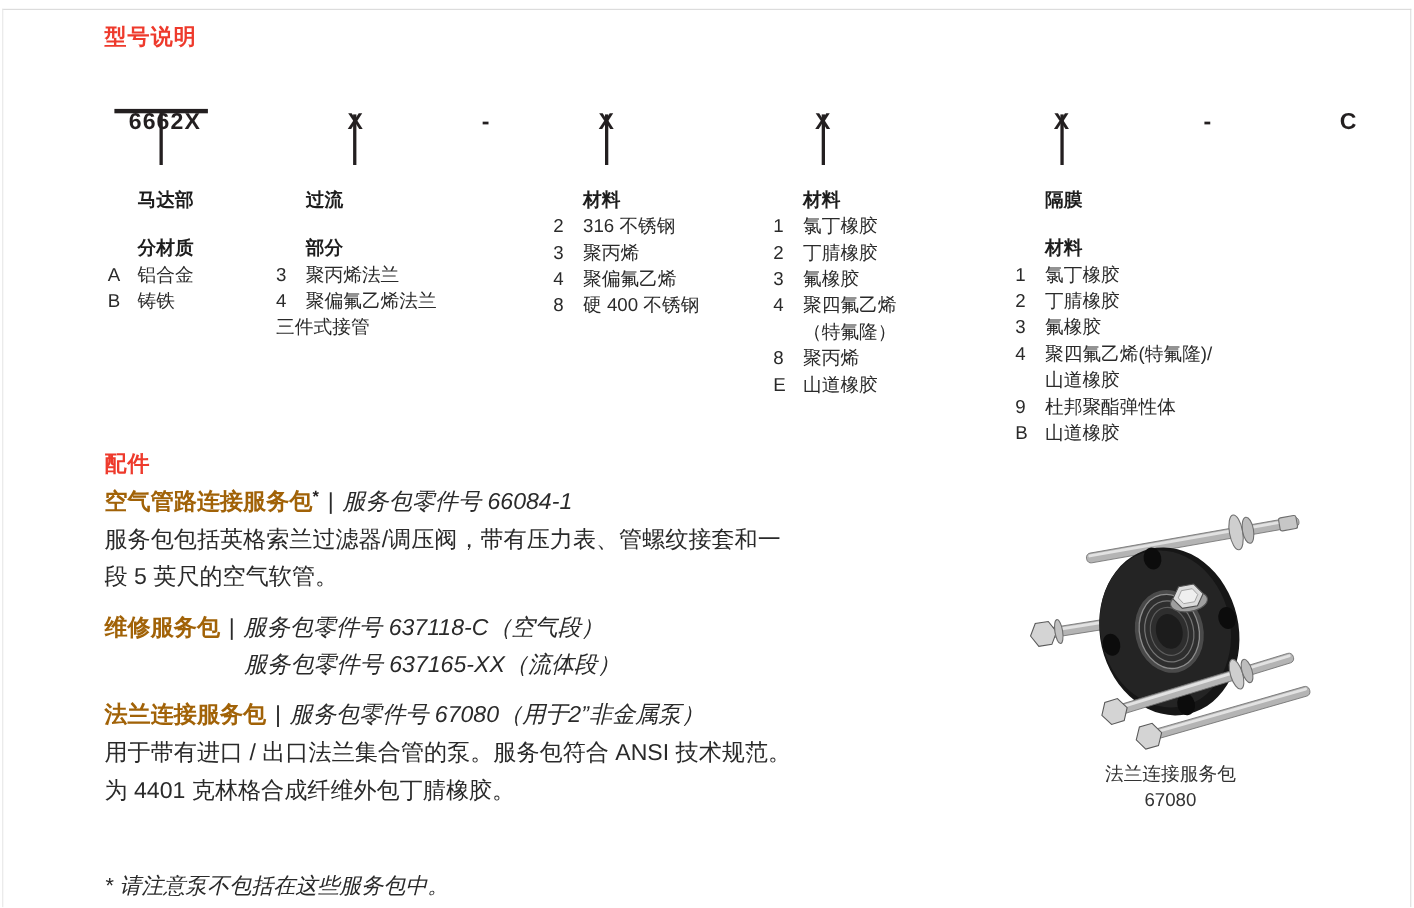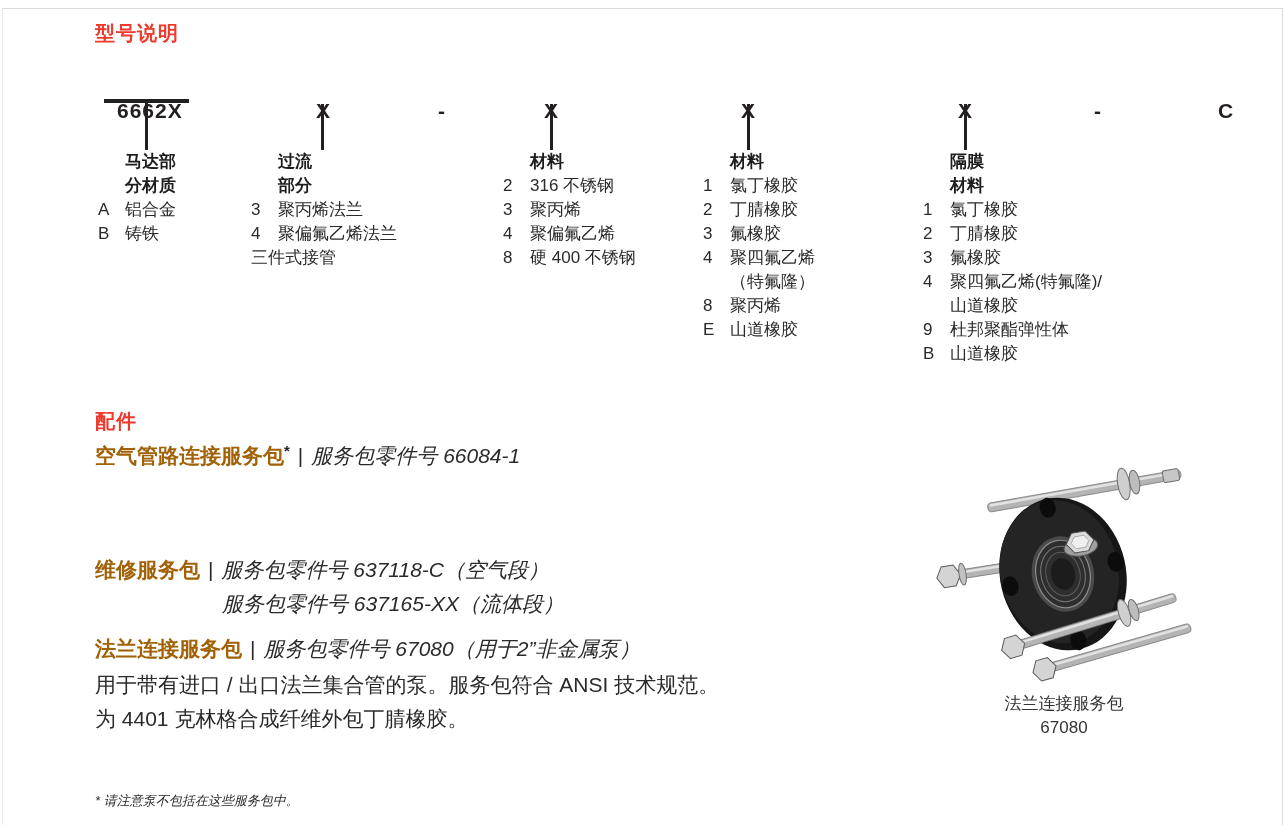--- a/index.html
+++ b/index.html
@@ -23,7 +23,7 @@
   .col{position:absolute;font-size:17px;line-height:24px;color:#2a2a2a;}
   .row{display:flex;align-items:baseline;}
   .code{width:27px;flex:0 0 27px;}
-  .b{font-weight:bold;color:#1d1d1d;}
+  .b{font-weight:bold;color:#1d1d1d;margin-top:20px;}
   
   .kit-title{position:absolute;font-size:21px;white-space:nowrap;}
   .kit-name{font-weight:bold;color:#a16207;}

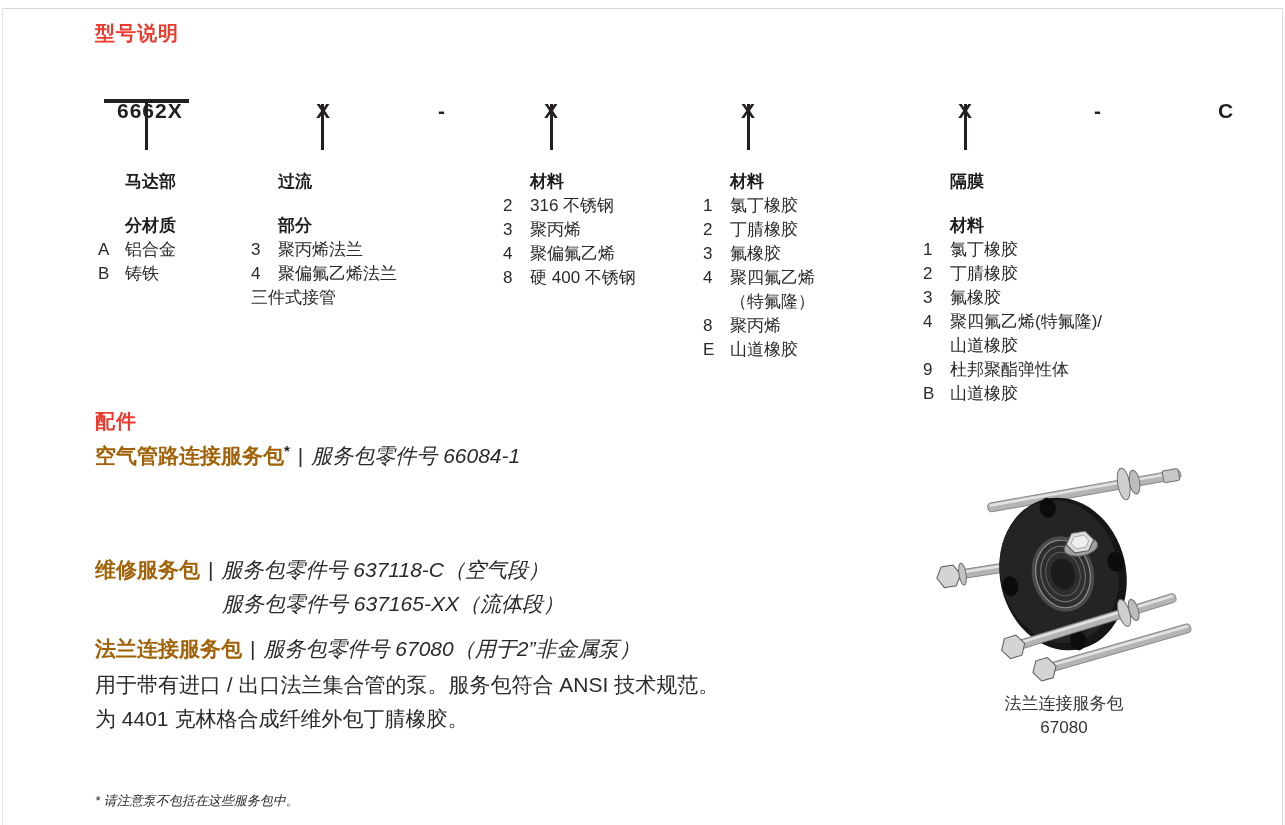--- a/index.html
+++ b/index.html
@@ -205,6 +205,10 @@
   <div class="kit-title" style="left:95px;top:442px;">
     <span class="kit-name">空气管路连接服务包</span><span class="kit-ast">*</span><span class="kit-pipe">|</span><span class="it">服务包零件号 66084-1</span>
   </div>
+  <div class="para" style="left:95px;top:474px;">
+    <div>服务包包括英格索兰过滤器/调压阀，带有压力表、管螺纹接套和一</div>
+    <div>段 5 英尺的空气软管。</div>
+  </div>
 
   <div class="kit-title" style="left:95px;top:556px;">
     <span class="kit-name">维修服务包</span><span class="kit-pipe">|</span><span class="it">服务包零件号 637118-C（空气段）</span>

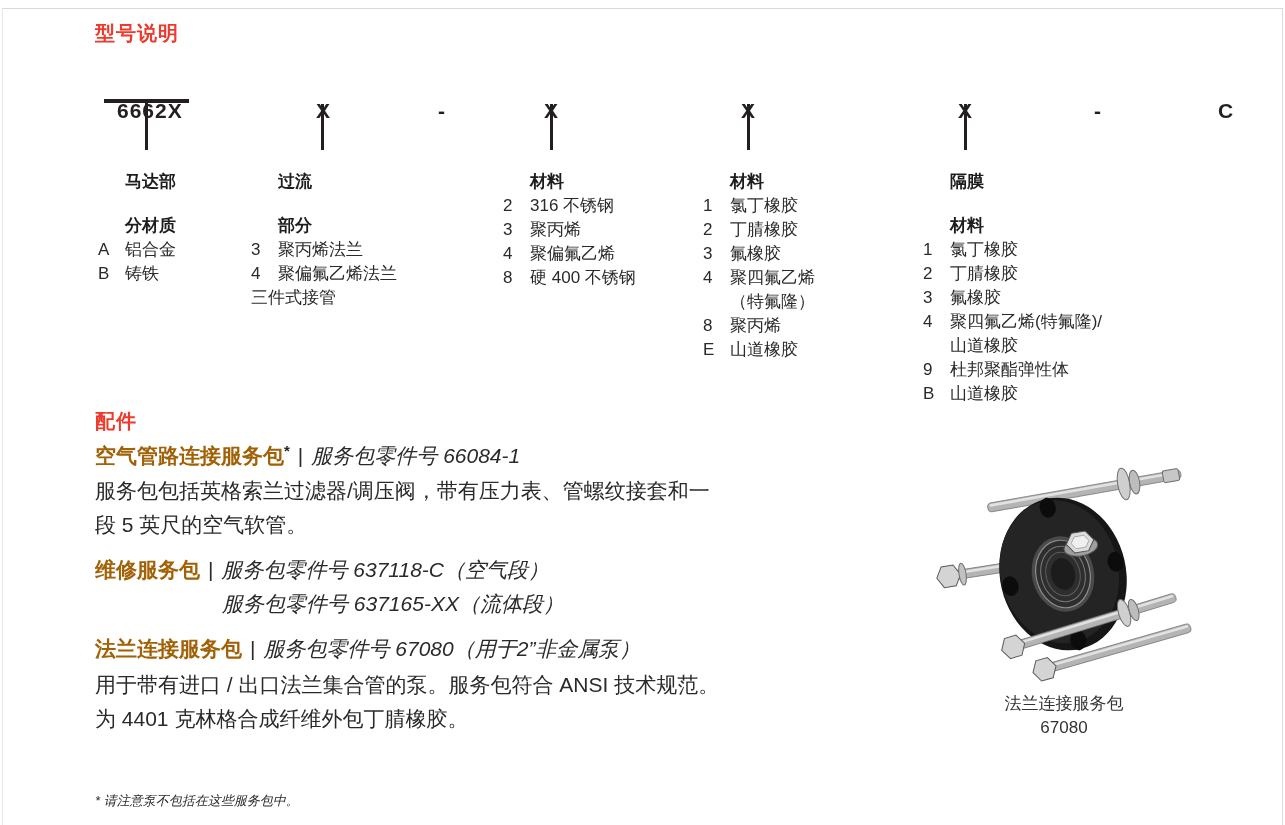--- a/index.html
+++ b/index.html
@@ -31,7 +31,7 @@
   .kit-pipe{margin:0 8px;font-weight:400;color:#2a2a2a;}
   .it{font-style:italic;color:#2a2a2a;}
   .para{position:absolute;font-size:21px;line-height:34px;color:#2a2a2a;}
-  .foot{position:absolute;font-size:13px;font-style:italic;color:#2a2a2a;}
+  .foot{position:absolute;font-size:20px;font-style:italic;color:#2a2a2a;}
   .caption{position:absolute;left:930px;width:268px;text-align:center;
     font-size:17px;line-height:24px;color:#333;}
 </style>

